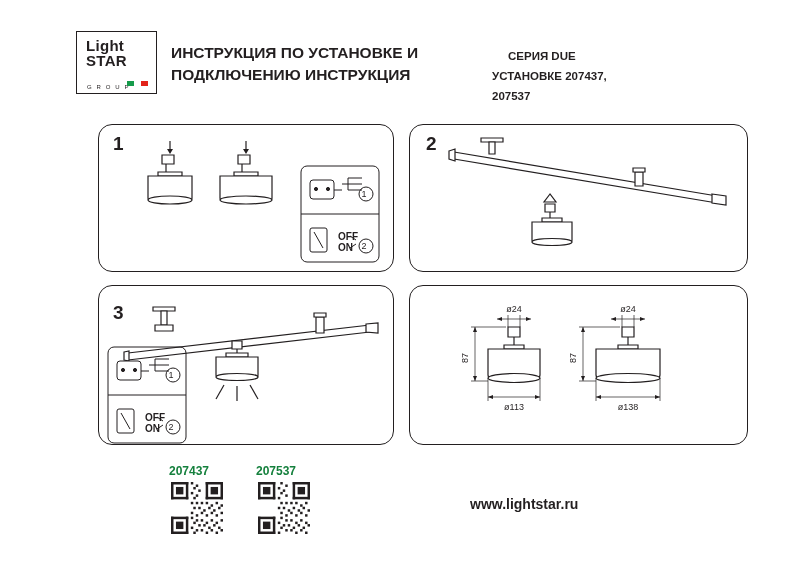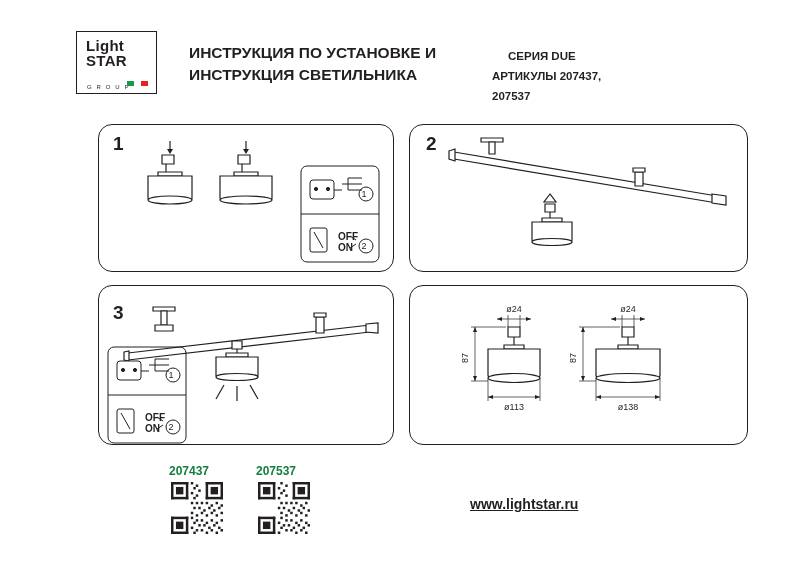--- a/index.html
+++ b/index.html
@@ -65,7 +65,7 @@
 
   .title {
     position: absolute;
-    left: 189px;
+    left: 171px;
     top: 42px;
     width: 300px;
     font-weight: bold;

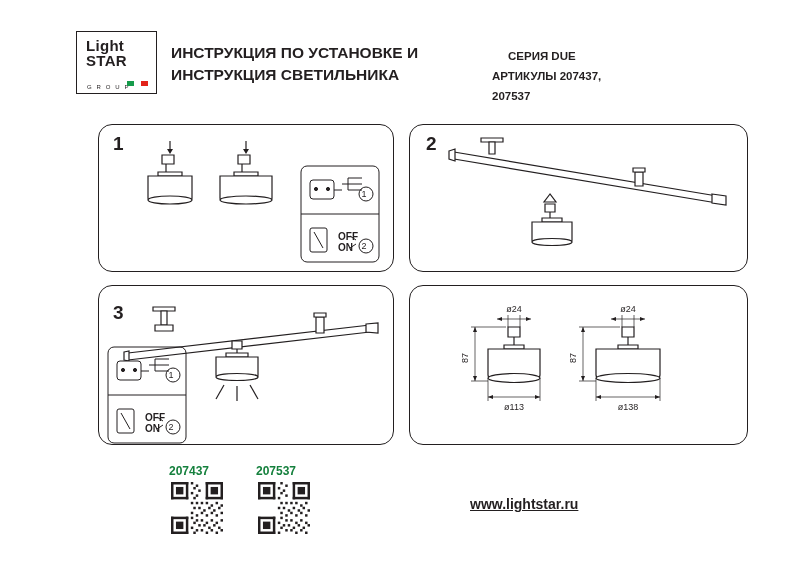--- a/index.html
+++ b/index.html
@@ -171,7 +171,7 @@
 
   <div class="title">
     <span>ИНСТРУКЦИЯ ПО УСТАНОВКЕ И</span><br>
-    <span>ИНСТРУКЦИЯ СВЕТИЛЬНИКА</span>
+    <span>ПОДКЛЮЧЕНИЮ ИНСТРУКЦИЯ</span>
   </div>
 
   <div class="series">

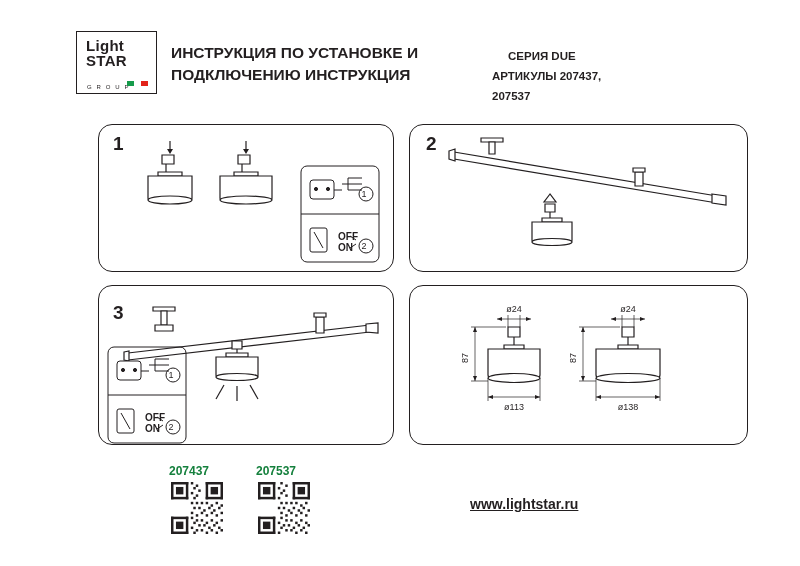--- a/index.html
+++ b/index.html
@@ -176,7 +176,7 @@
 
   <div class="series">
     <span class="ser-line ser-1">СЕРИЯ DUE</span>
-    <span class="ser-line">АРТИКУЛЫ 207437,</span>
+    <span class="ser-line">УСТАНОВКЕ 207437,</span>
     <span class="ser-line">207537</span>
   </div>
 

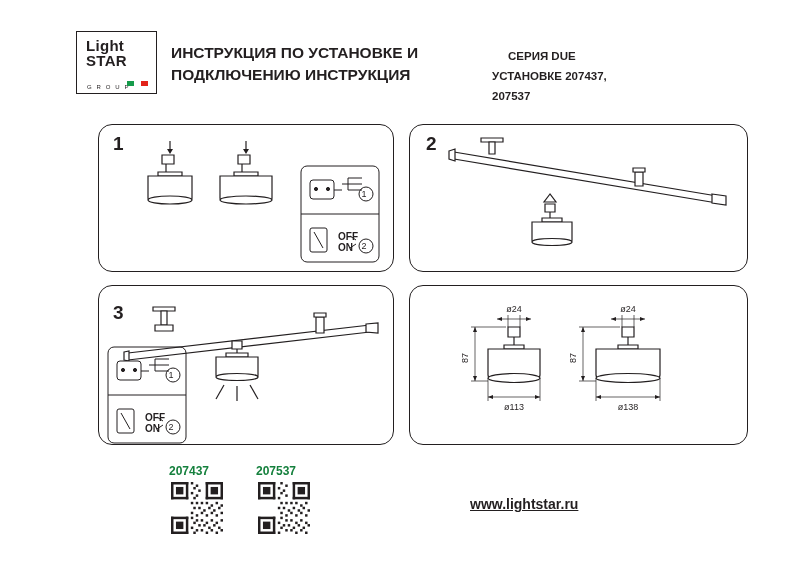--- a/index.html
+++ b/index.html
@@ -135,7 +135,6 @@
     font-weight: bold;
     font-size: 14px;
     color: #231f20;
-    text-decoration: underline;
   }
 
   svg { display: block; }

